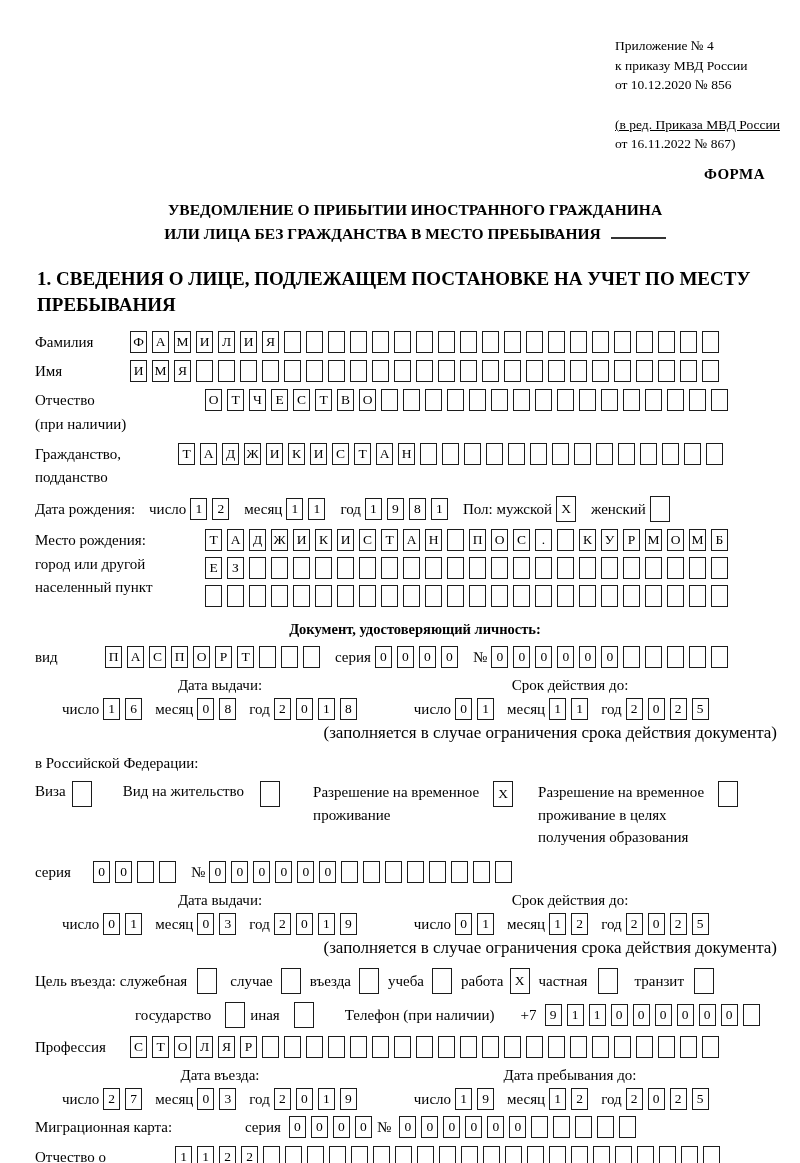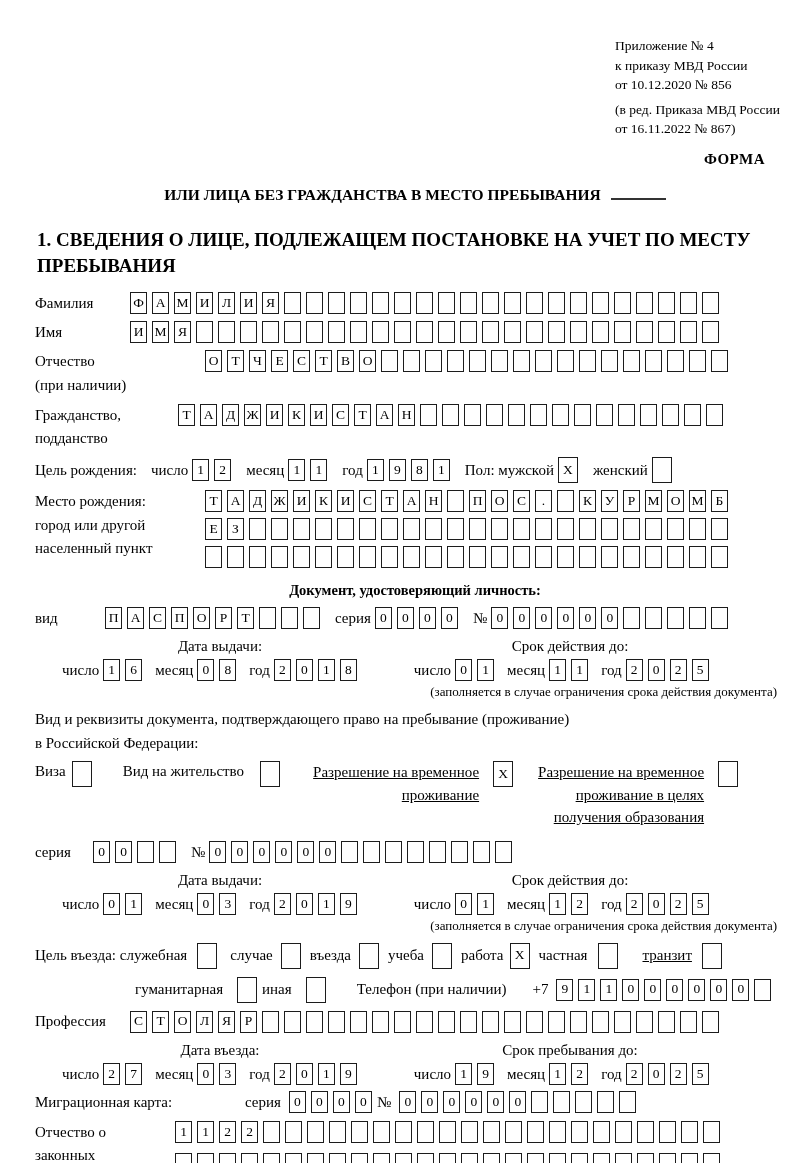--- a/index.html
+++ b/index.html
@@ -27,7 +27,7 @@
   .first{margin-left:0;}
   
   .hdr{margin-left:580px;font-size:13.5px;line-height:1.45;}
-  .hdr .gap{margin-top:5px;}
+  .hdr .gap{margin-top:20px;text-decoration:underline;}
   .forma{text-align:right;padding-right:30px;font-weight:bold;font-size:15px;margin-top:10px;letter-spacing:.5px;}
   .title{text-align:center;font-weight:bold;font-size:15.5px;line-height:1.55;margin-top:14px;}
   .uline{display:inline-block;width:55px;border-bottom:2px solid #333;margin-left:10px;vertical-align:baseline;}

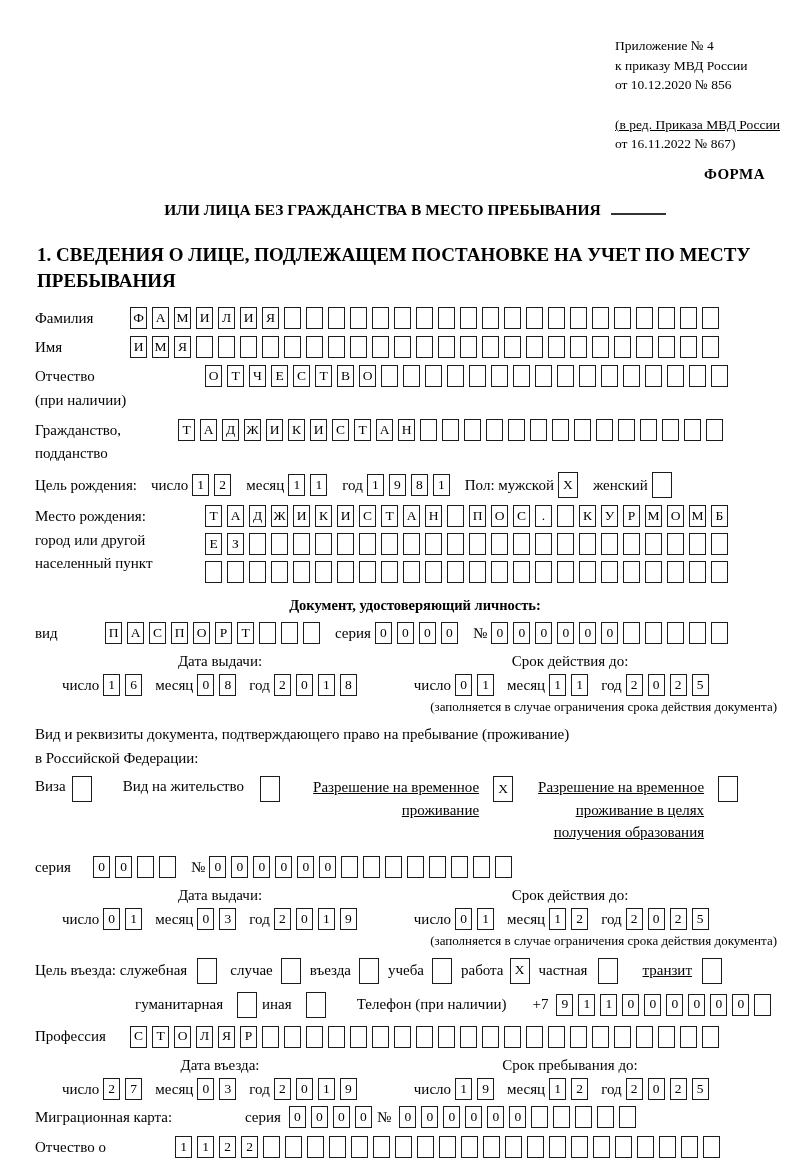--- a/index.html
+++ b/index.html
@@ -69,6 +69,7 @@
   <div class="forma">ФОРМА</div>
 
   <div class="title">
+    <div>УВЕДОМЛЕНИЕ О ПРИБЫТИИ ИНОСТРАННОГО ГРАЖДАНИНА</div>
     <div><span>ИЛИ ЛИЦА БЕЗ ГРАЖДАНСТВА В МЕСТО ПРЕБЫВАНИЯ</span><span class="uline"></span></div>
   </div>
 

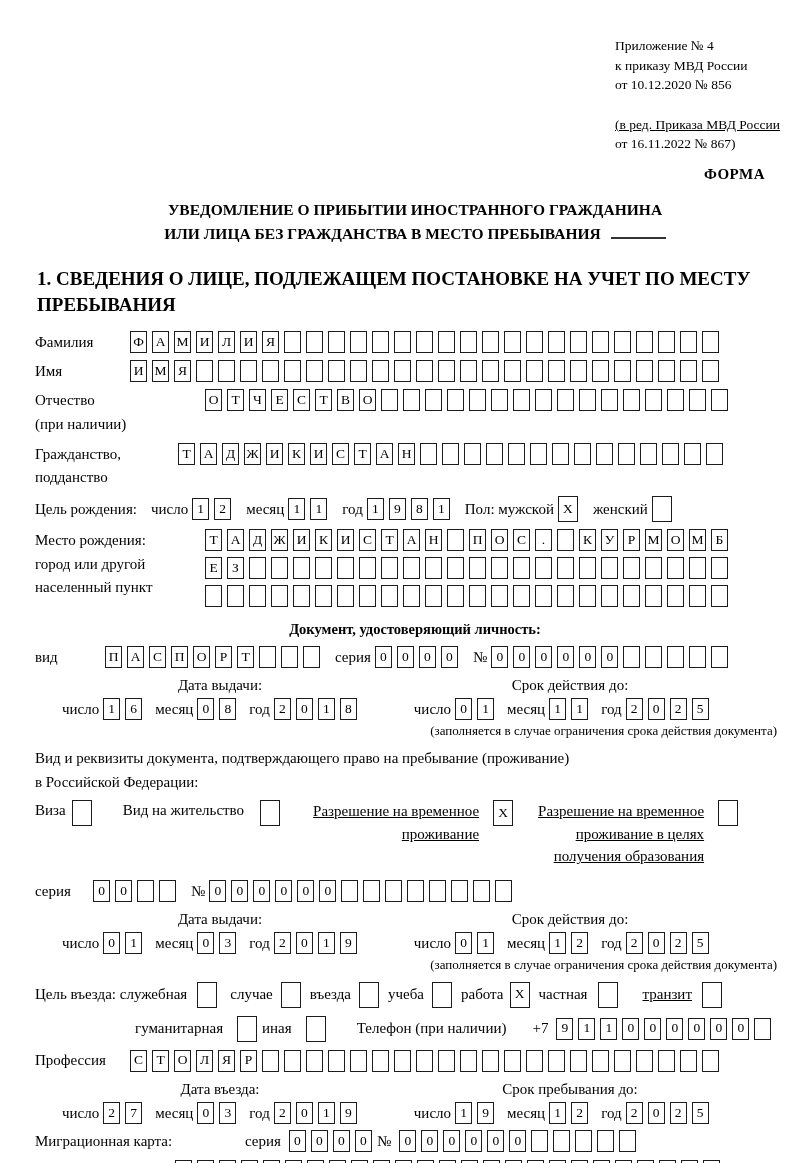--- a/index.html
+++ b/index.html
@@ -209,7 +209,7 @@
   </div>
 
   <div class="row">
-    <span class="inline-lbl first">Цель рождения:</span>
+    <span class="inline-lbl first">Дата рождения:</span>
     <span class="inline-lbl">число</span>
     <span class="boxes">
         <span class="cell">1</span>

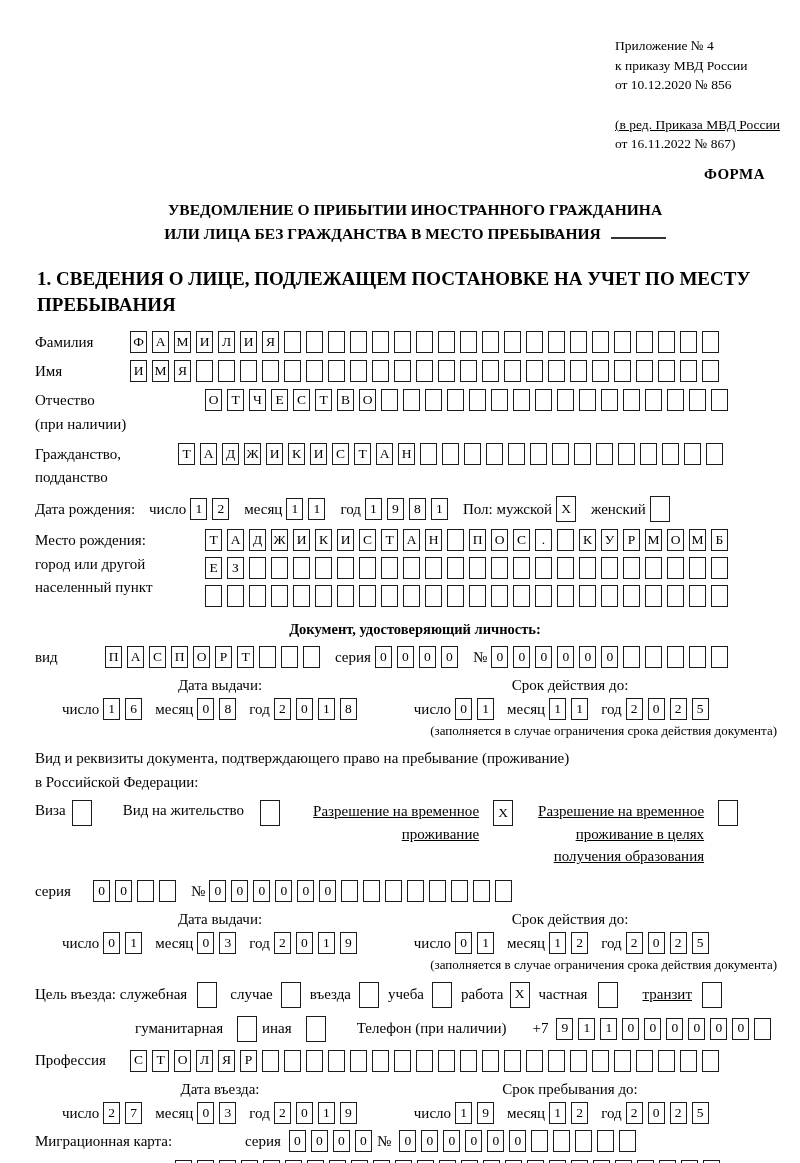--- a/index.html
+++ b/index.html
@@ -46,7 +46,7 @@
   .dg-right{margin-left:52px;}
   .dlabel{margin:0 4px 0 8px;white-space:nowrap;}
   .dlabel.first{margin-left:0;}
-  .note{text-align:right;padding-right:18px;font-size:13px;margin:0 0 8px;}
+  .note{text-align:right;padding-right:18px;font-size:17px;margin:0 0 8px;}
   .para{margin:4px 0 2px;}
   
   .permitrow{display:flex;align-items:flex-start;margin:8px 0 12px;}

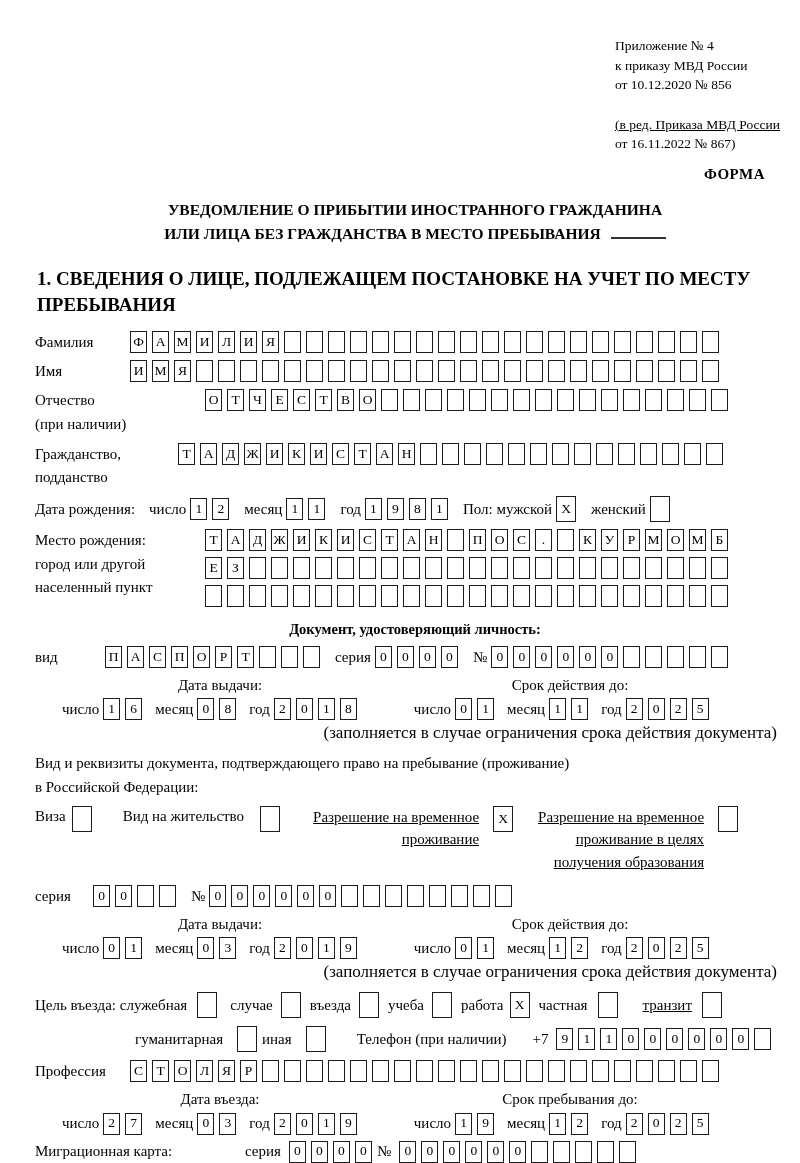--- a/index.html
+++ b/index.html
@@ -410,7 +410,6 @@
   </div>
   <div class="note">(заполняется в случае ограничения срока действия документа)</div>
 
-  <div class="para">Вид и реквизиты документа, подтверждающего право на пребывание (проживание)</div>
   <div class="para">в Российской Федерации:</div>
 
   <div class="permitrow">

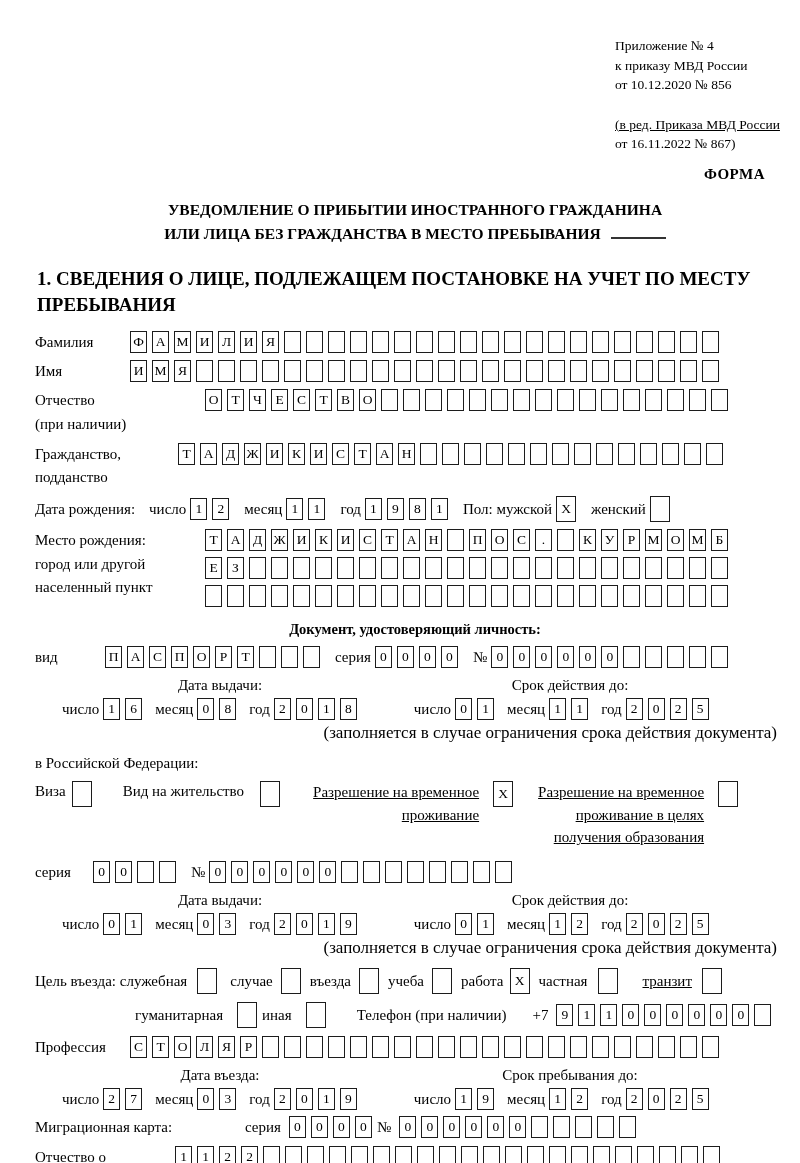--- a/index.html
+++ b/index.html
@@ -50,7 +50,7 @@
   .para{margin:4px 0 2px;}
   
   .permitrow{display:flex;align-items:flex-start;margin:8px 0 12px;}
-  .permitrow .center{text-align:right;line-height:1.5;text-decoration:underline;}
+  .permitrow .center{text-align:left;line-height:1.5;}
   
   .cbrow{display:flex;align-items:center;margin-bottom:8px;}
 </style>

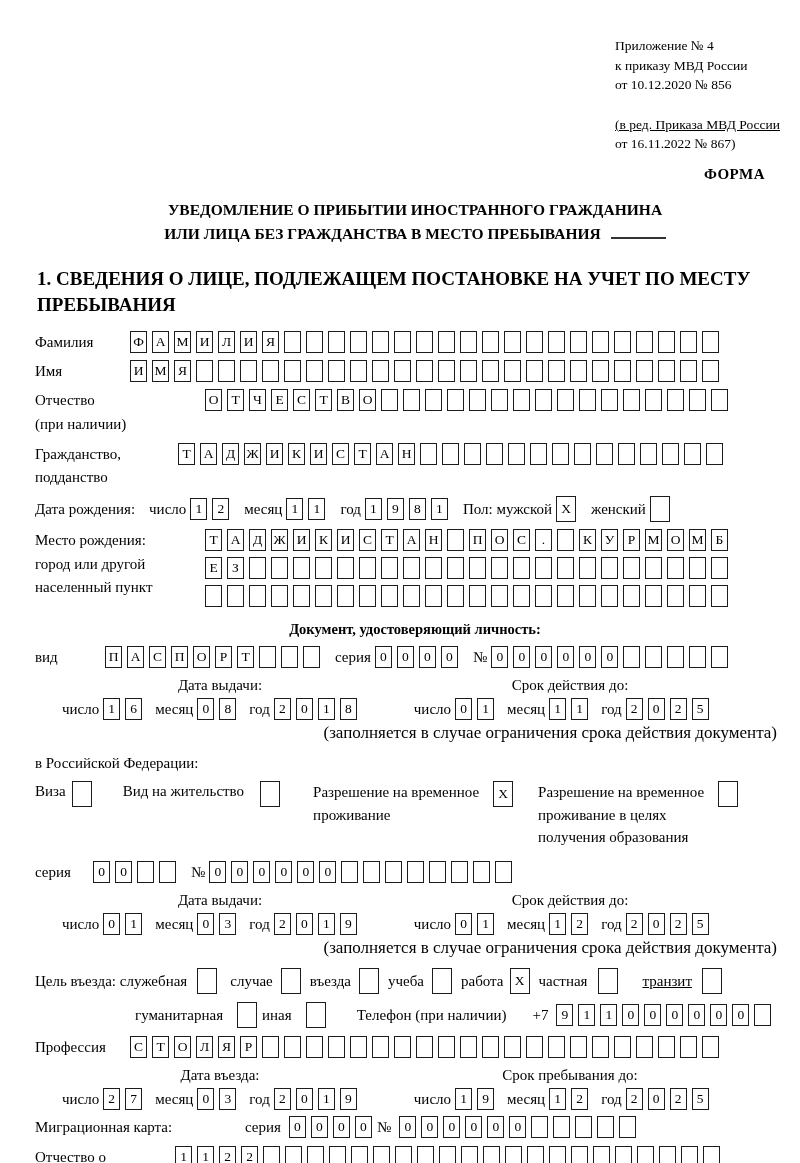--- a/index.html
+++ b/index.html
@@ -536,7 +536,7 @@
     <span class="boxes" style="margin-left:10px;">
         <span class="cell cb"></span>
       </span>
-    <span style="margin-left:20px;text-decoration:underline;">транзит</span>
+    <span style="margin-left:12px;">транзит</span>
     <span class="boxes" style="margin-left:10px;">
         <span class="cell cb"></span>
       </span>

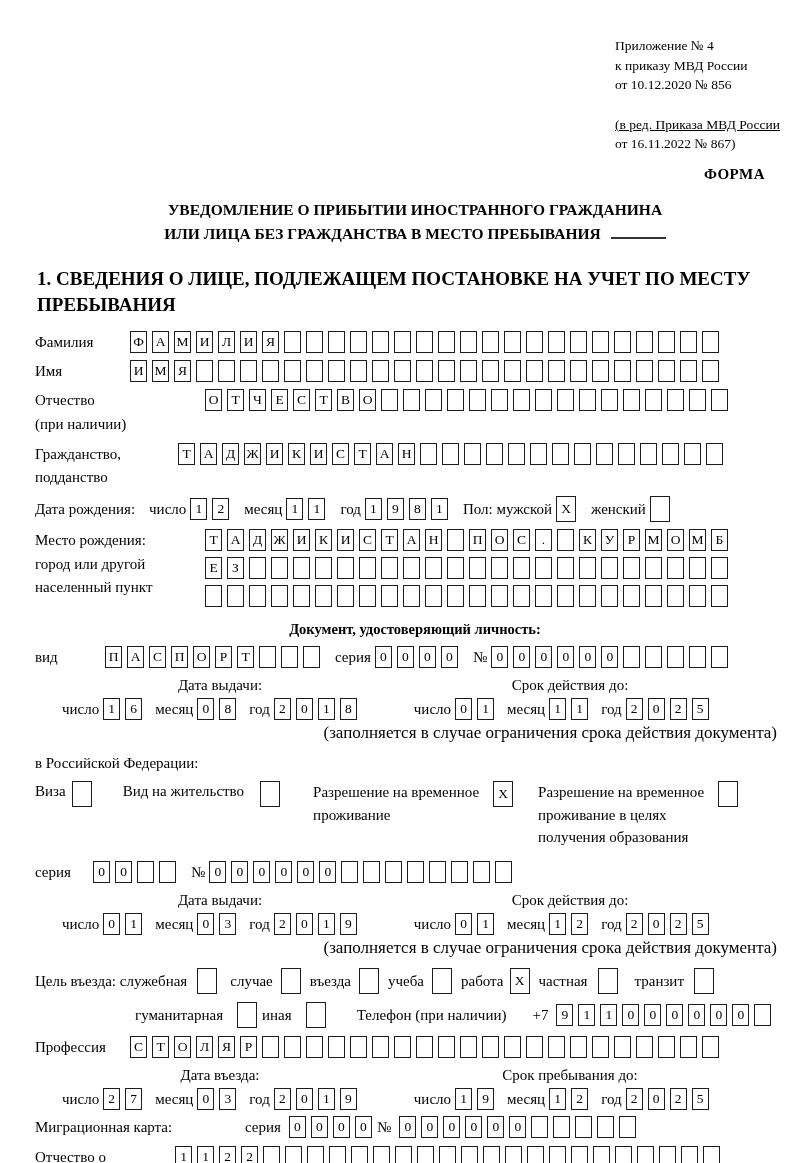--- a/index.html
+++ b/index.html
@@ -542,7 +542,7 @@
       </span>
   </div>
   <div class="cbrow" style="margin-left:100px;">
-    <span>гуманитарная</span>
+    <span>государство</span>
     <span class="boxes" style="margin-left:14px;">
         <span class="cell cb"></span>
       </span>

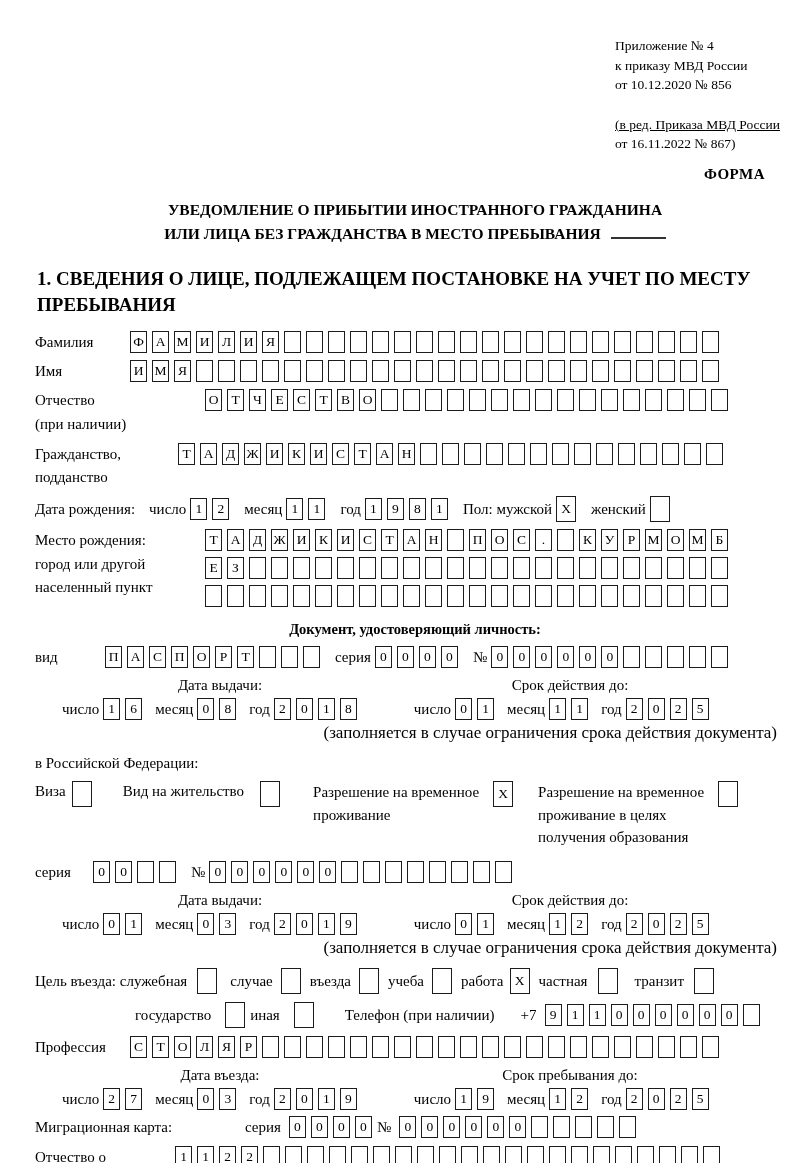--- a/index.html
+++ b/index.html
@@ -601,7 +601,7 @@
 
   <div class="pairhead">
     <span class="ph-left">Дата въезда:</span>
-    <span class="ph-right">Срок пребывания до:</span>
+    <span class="ph-right">Дата пребывания до:</span>
   </div>
   <div class="daterow">
     <span class="dgroup">

